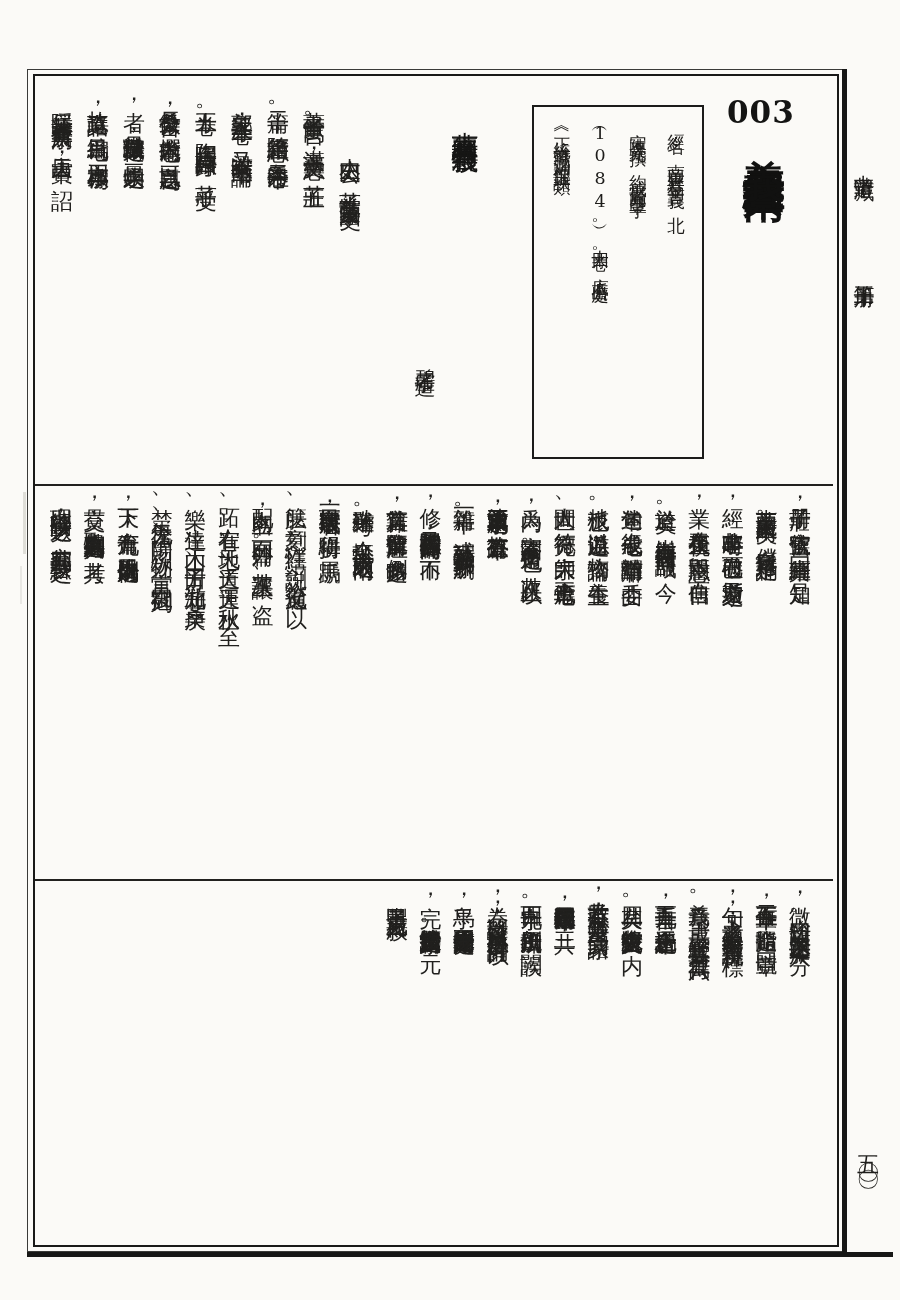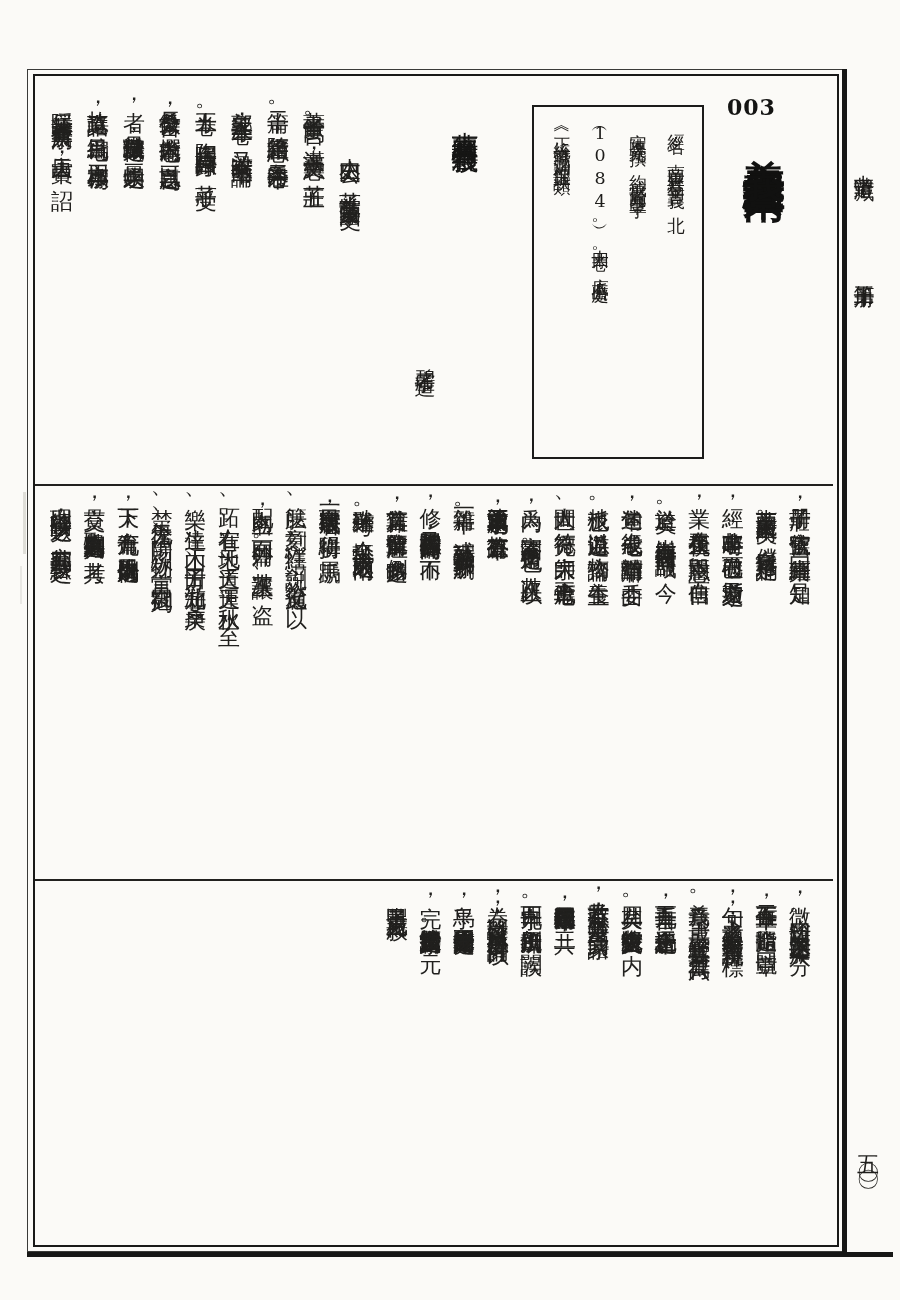--- a/index.html
+++ b/index.html
@@ -21,7 +21,7 @@
   .vtext{writing-mode:vertical-rl;text-orientation:mixed;}
   .up{text-orientation:upright;}
   
-  .doc-number{position:absolute;left:727px;top:94px;font-size:22px;font-weight:700;letter-spacing:1px;color:#141413;}
+  .doc-number{position:absolute;left:727px;top:94px;font-size:31px;font-weight:700;letter-spacing:1px;color:#141413;}
   .main-title{position:absolute;left:736px;top:147px;font-size:42px;font-weight:800;letter-spacing:-3px;color:#111110;}
   
   .colophon-box{position:absolute;left:532px;top:105px;width:168px;height:350px;border:2px solid #1b1b1a;}

